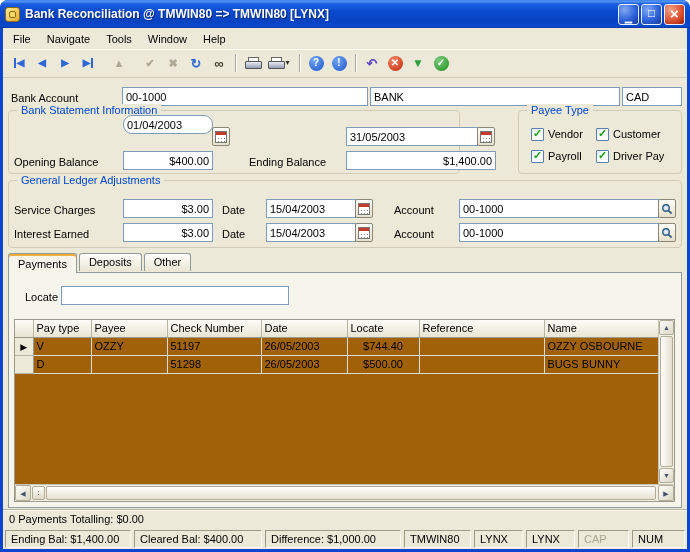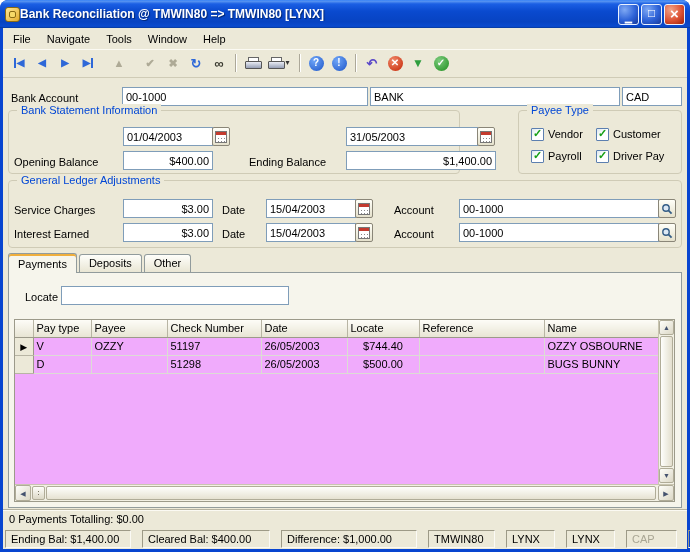--- a/index.html
+++ b/index.html
@@ -10,7 +10,7 @@
     background:linear-gradient(180deg,#2F7CF6 0%,#5A97F2 4%,#1B5FE4 14%,#0A4ACF 40%,#0743C2 78%,#0A4ACF 94%,#063898 100%)}
   .app-icon{width:15px;height:15px;background:linear-gradient(135deg,#FFE894,#E2AC2E);border:1px solid #8A6A14;border-radius:3px;position:relative;flex:none}
   .app-icon::after{content:"";position:absolute;inset:3px;border:1px solid #8A6A14;border-radius:2px;background:#F6D969}
-  .title-text{color:#fff;font-weight:bold;font-size:12px;text-shadow:1px 1px 1px #002570;flex:1;white-space:nowrap;overflow:hidden}
+  .title-text{color:#fff;font-weight:bold;font-size:12px;text-shadow:1px 1px 1px #002570;flex:1;margin-left:5px;white-space:nowrap;overflow:hidden}
   .winbtns{display:flex;gap:2px}
   .wbtn{width:21px;height:21px;border-radius:3px;border:1px solid #EAF2FF;display:flex;align-items:center;justify-content:center;color:#fff;font-size:11px;line-height:1;font-weight:bold}
   .wbtn.b-blue{background:radial-gradient(circle at 30% 25%,#7FA9F4,#2E63D8 55%,#16399C)}

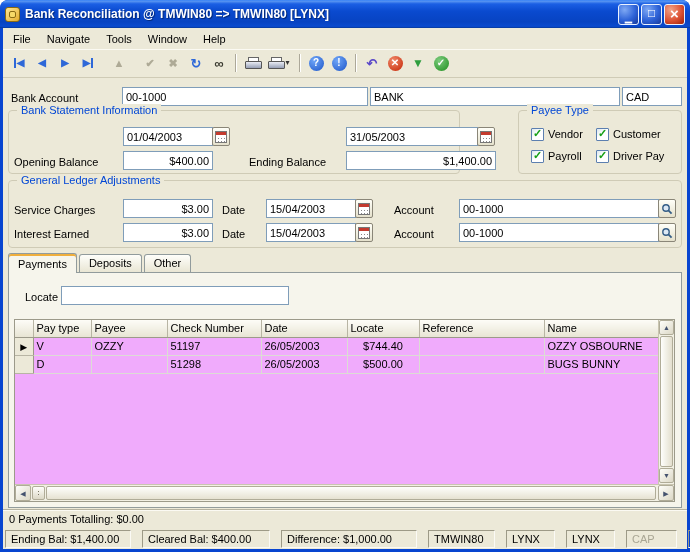--- a/index.html
+++ b/index.html
@@ -186,7 +186,7 @@
 
     <div class="groupbox" style="left:5px;top:82px;width:452px;height:64px">
       <span class="gb-title">Bank Statement Information</span>
-      <input class="inp" style="left: 114px; top: 16px; width: 90px;" value="01/04/2003">
+      <input class="inp" style="left: 114px; top: 4px; width: 90px; border-radius: 9px;" value="01/04/2003">
       <span class="mini-btn" style="left:203px;top:16px">
           <span class="cal-ic"></span>
         </span>

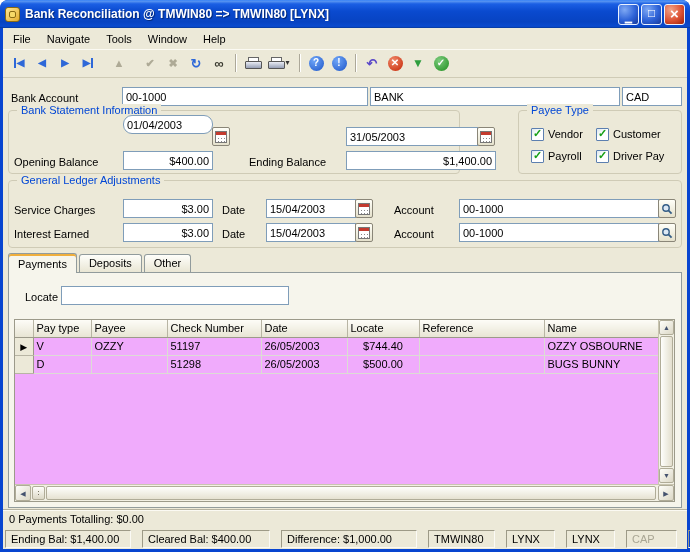--- a/index.html
+++ b/index.html
@@ -61,7 +61,7 @@
   .tick{color:#18A018;font-size:11px;font-weight:bold;line-height:1;font-style:normal;margin-top:-1px}
   .cb-label{margin-left:4px;white-space:nowrap}
   
-  .tabs{position:absolute;left:5px;top:225px;height:20px;display:flex;align-items:flex-end;z-index:5}
+  .tabs{position:absolute;left:5px;top:225px;height:20px;display:flex;z-index:5}
   .tab{height:18px;padding:0 9px;line-height:17px;background:linear-gradient(#FEFEFA,#E9E6D4);border:1px solid #919B9C;border-bottom:none;border-radius:3px 3px 0 0;margin-right:2px;margin-bottom:1px;cursor:default}
   .tab.active{height:20px;line-height:21px;background:#F6F5EC;box-shadow:inset 0 2px 0 #EFAE3C;margin-bottom:0}
   .tabpanel{position:absolute;left:5px;top:244px;width:674px;height:236px;background:#F6F5EC;border:1px solid #919B9C;z-index:1}

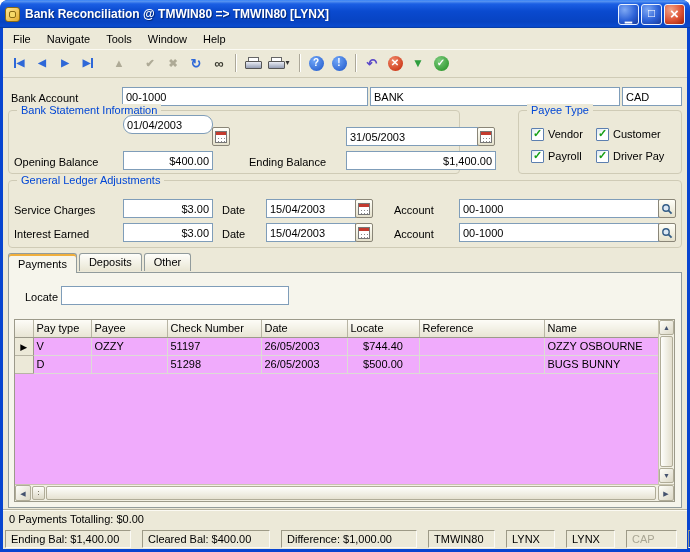--- a/index.html
+++ b/index.html
@@ -67,7 +67,7 @@
   .tabpanel{position:absolute;left:5px;top:244px;width:674px;height:236px;background:#F6F5EC;border:1px solid #919B9C;z-index:1}
   
   .grid-frame{position:absolute;left:5px;top:46px;width:661px;height:183px;border:1px solid #9C9A8A;background:#fff}
-  .grid-body{position:absolute;left:0;top:0;width:643px;height:164px;background:#f0abfc;overflow:hidden}
+  .grid-body{position:absolute;left:0;top:0;width:643px;height:164px;background:#a16207;overflow:hidden}
   table.grid{border-collapse:collapse;table-layout:fixed;width:643px;font-size:11px}
   table.grid th{height:17px;font-weight:normal;text-align:left;padding:0 3px;white-space:nowrap;overflow:hidden;
     background:linear-gradient(#FDFCF7,#E8E5D4);border-right:1px solid #B8B5A4;border-bottom:1px solid #9C9A8A}

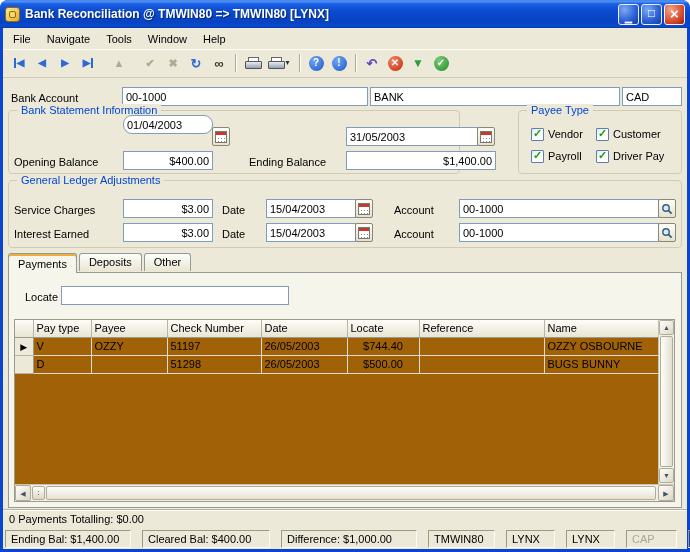--- a/index.html
+++ b/index.html
@@ -86,7 +86,7 @@
   .gripbox::after{content:"";position:absolute;inset:3px 4px;background-image:radial-gradient(#7A7664 0.9px,transparent 1px);background-size:3px 3px}
   
   .summary{position:absolute;left:0;top:481px;width:684px;height:19px;line-height:18px;padding-left:6px;border-top:1px solid #B5B2A0;background:#ECE9D8;box-shadow:inset 0 1px 0 #FBFAF3}
-  .statusbar{position:absolute;left:0;top:501px;width:684px;height:20px;display:flex;gap:11px;padding:1px 2px 0 2px;background:#ECE9D8}
+  .statusbar{position:absolute;left:0;top:501px;width:684px;height:20px;display:flex;gap:3px;padding:1px 2px 0 2px;background:#ECE9D8}
   .spanel{border:1px solid;border-color:#9D9A87 #FBFAF5 #FBFAF5 #9D9A87;padding:0 5px;line-height:16px;height:18px;white-space:nowrap;overflow:hidden;flex:none}
   .spanel.dim{color:#A9A694}
 </style>

